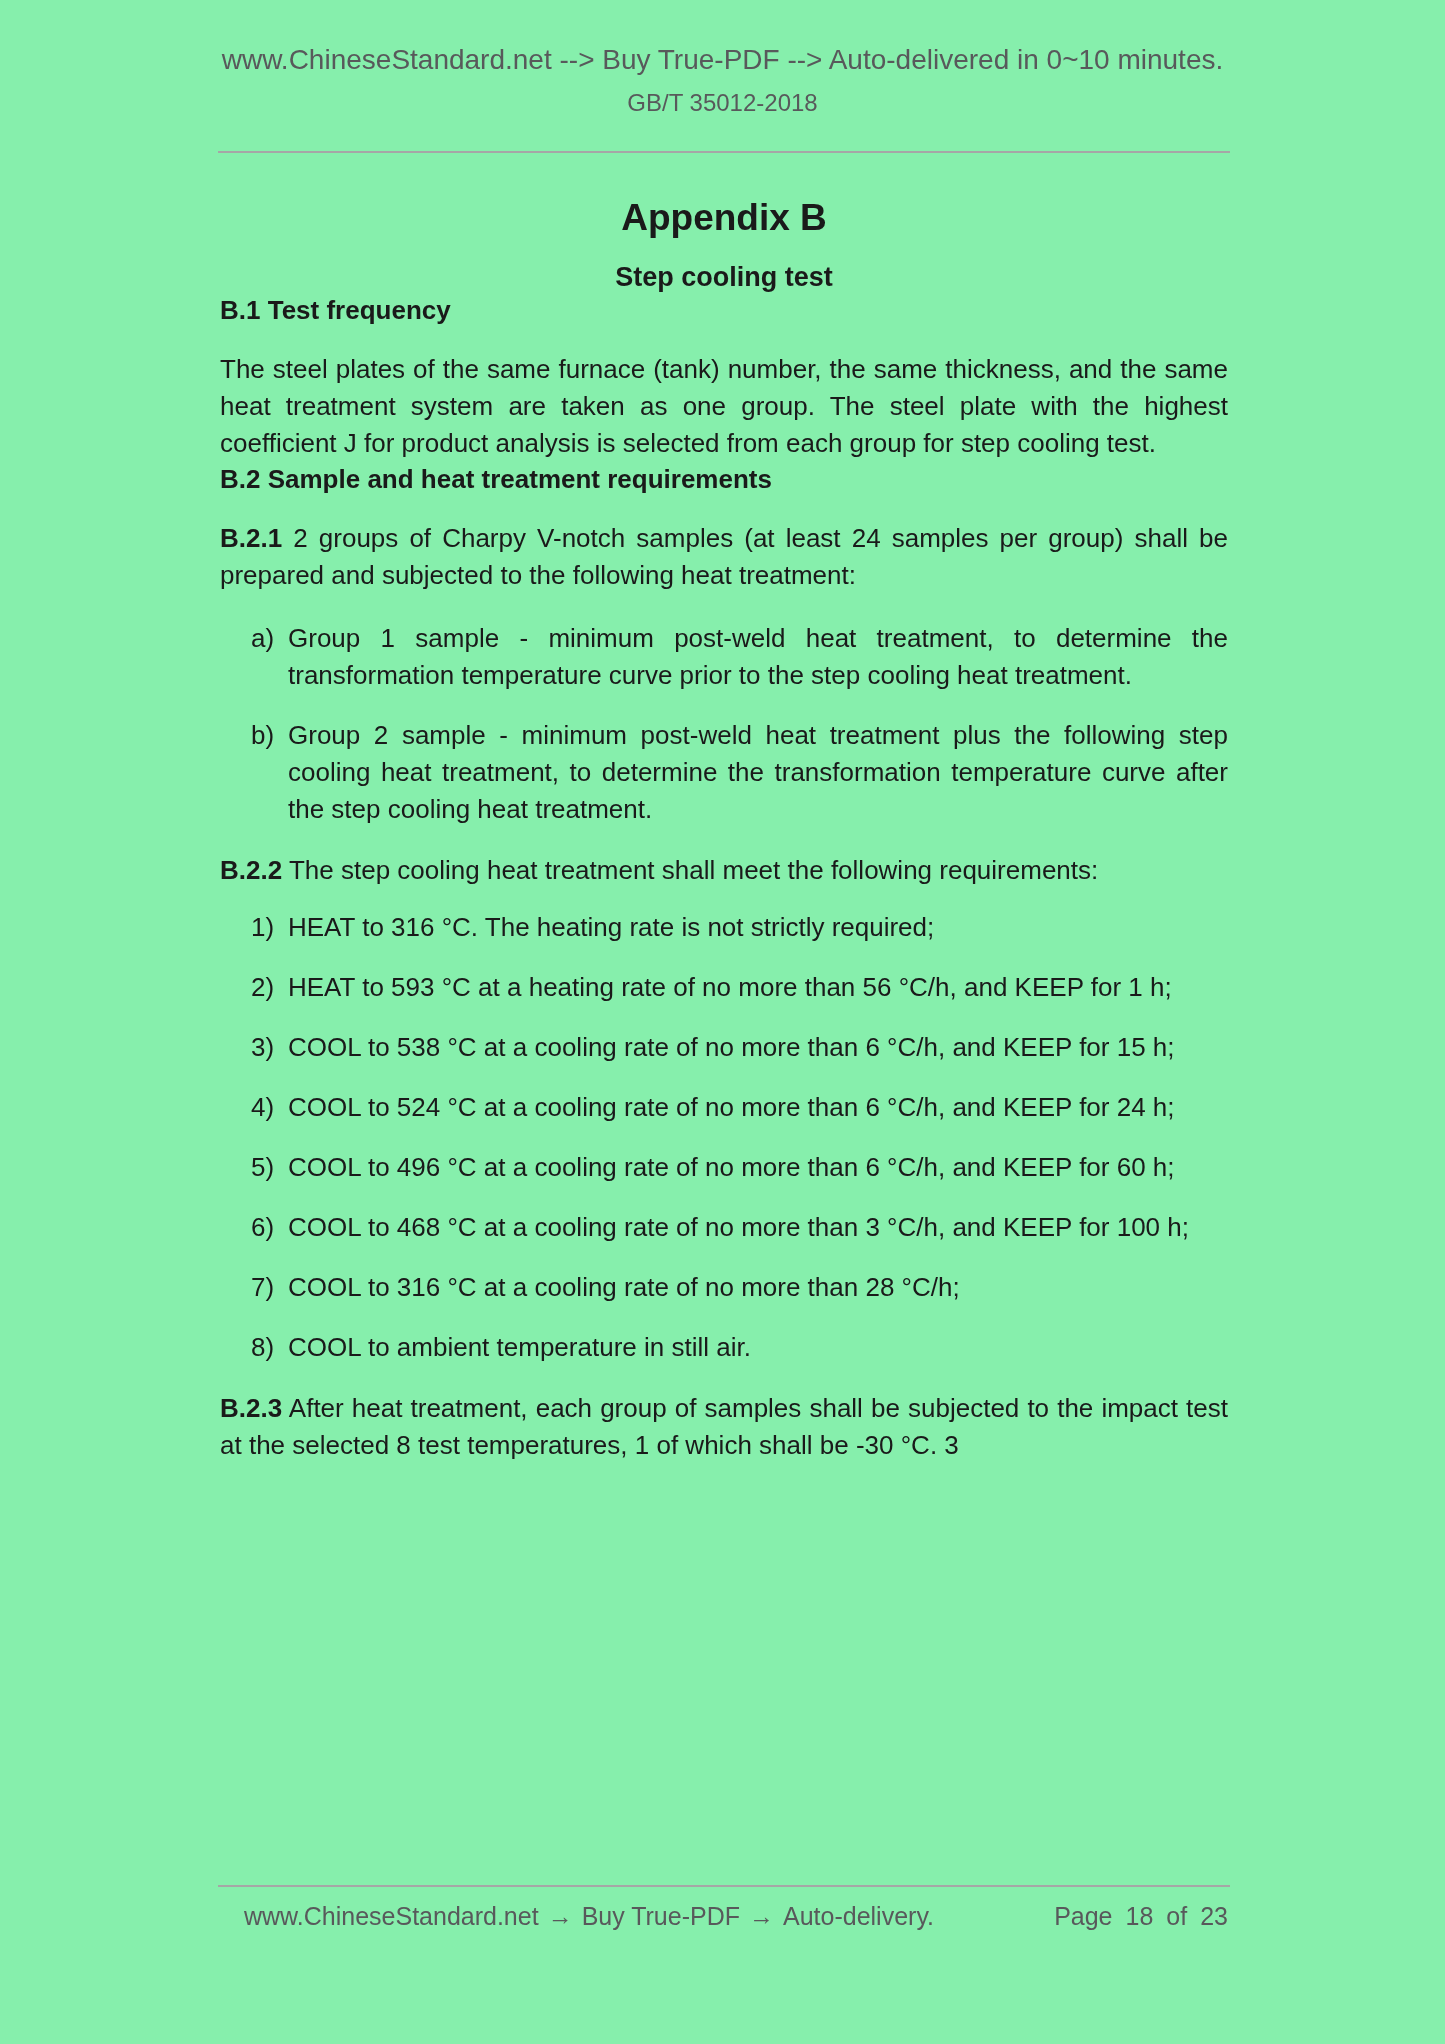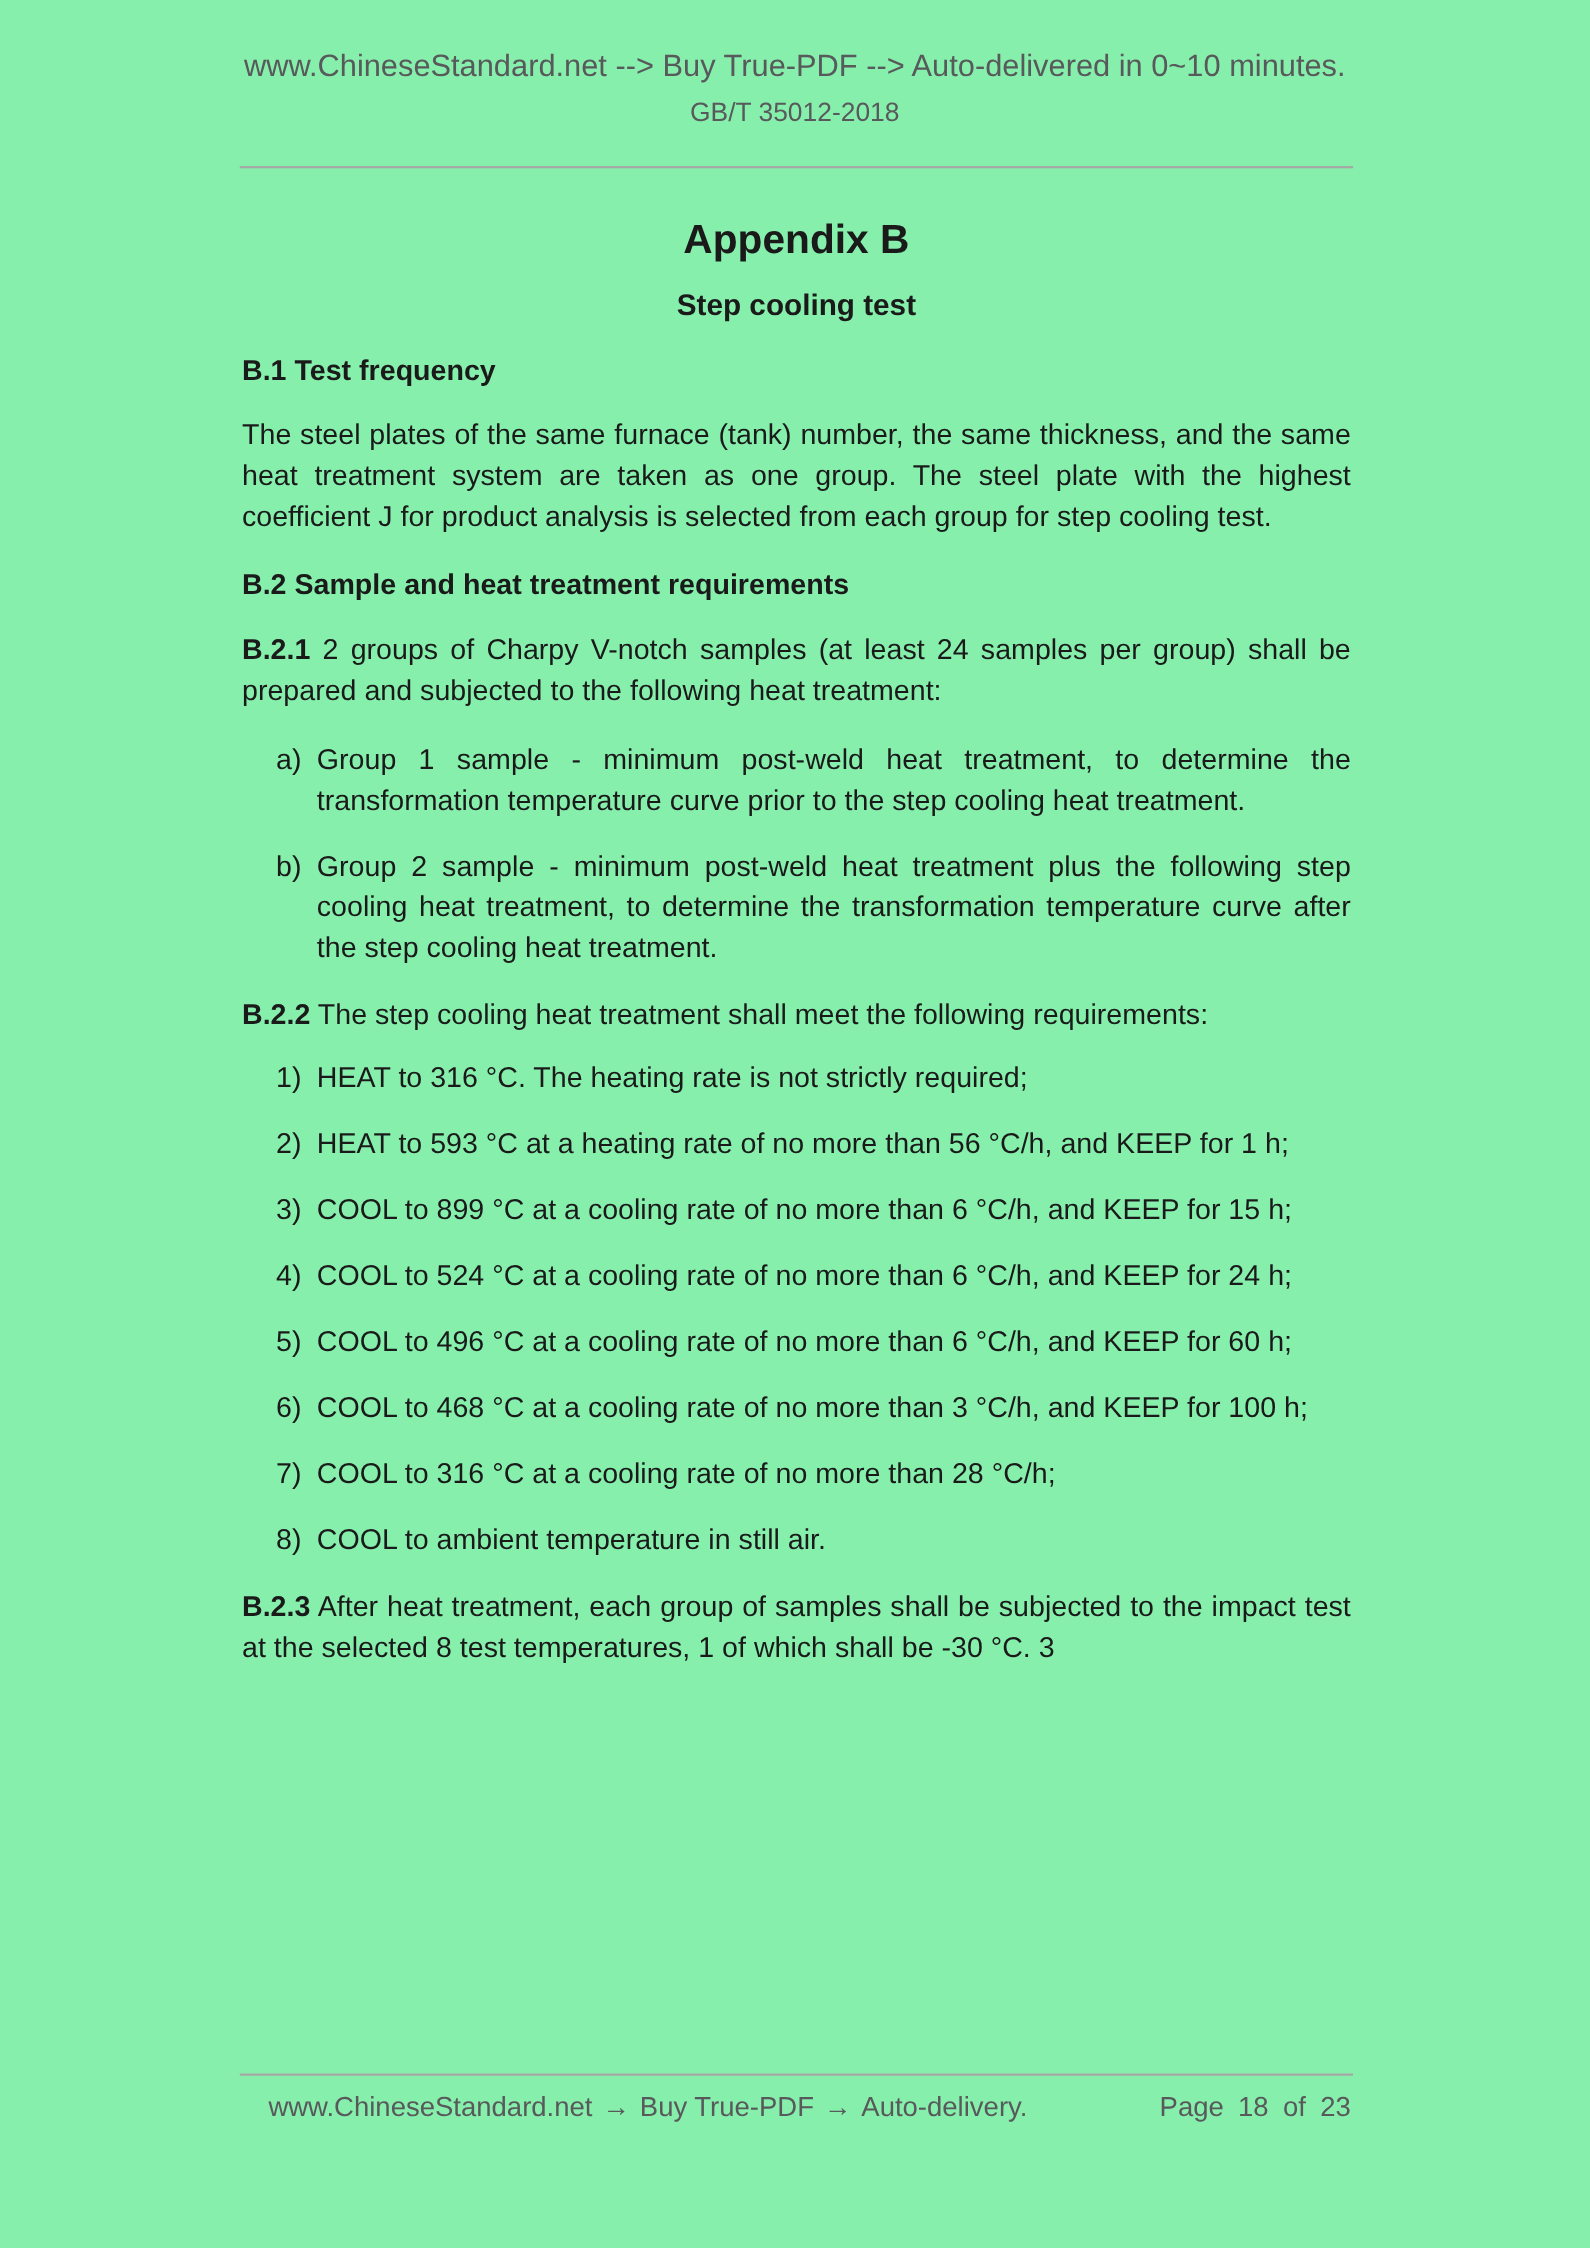--- a/index.html
+++ b/index.html
@@ -23,7 +23,7 @@
   .appendix-title { font-size:37px; line-height:42px; font-weight:bold; text-align:center; margin-top:44px; }
   .subtitle { font-size:27px; line-height:32px; font-weight:bold; text-align:center; margin-top:30px; }
   .subject { margin-top:22px; }
-  .sec-heading { font-size:26px; line-height:34px; font-weight:bold; text-align:left; margin-top:26px; }
+  .sec-heading { font-size:26px; line-height:34px; font-weight:bold; text-align:left; }
   .b1-heading { }
   .body-p { font-size:26px; line-height:37px; text-align:justify; margin-top:24px; }
   .clabel { font-weight:bold; }

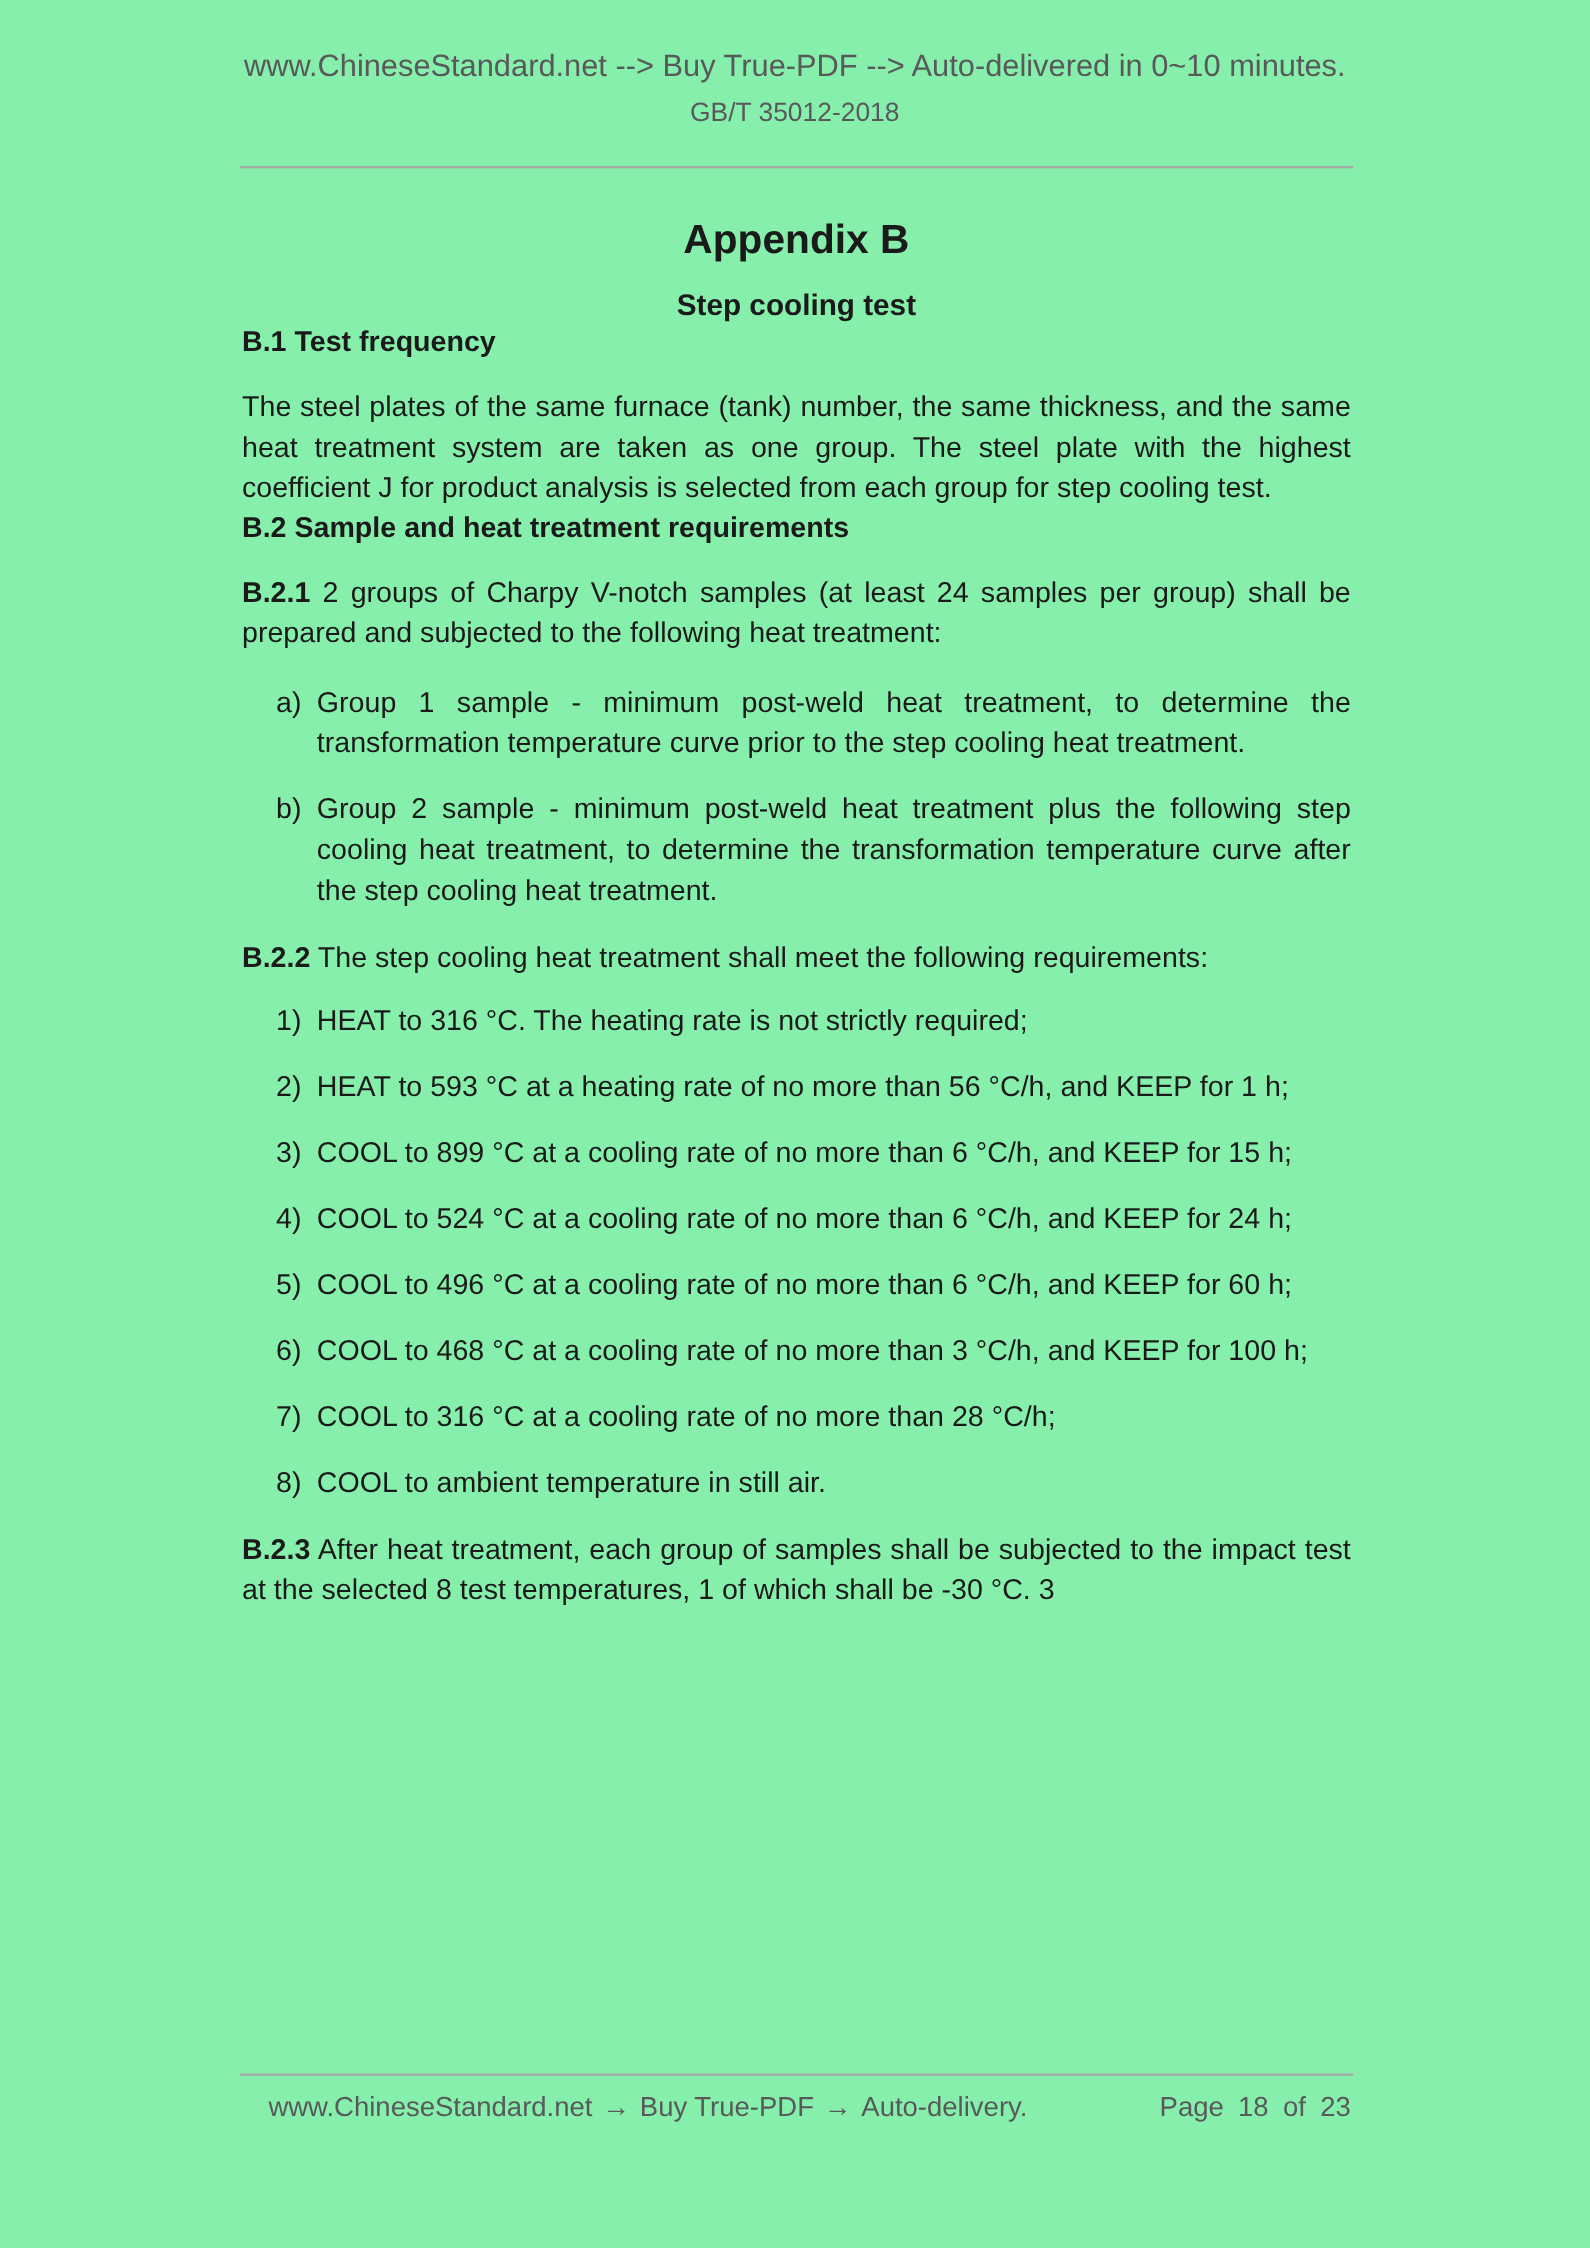--- a/index.html
+++ b/index.html
@@ -94,7 +94,7 @@
       </div>
       <div class="li">
         <span class="marker">3)</span>
-        <span class="li-text">COOL to 899 °C at a cooling rate of no more than 6 °C/h, and KEEP for 15 h;</span>
+        <span class="li-text">COOL to 538 °C at a cooling rate of no more than 6 °C/h, and KEEP for 15 h;</span>
       </div>
       <div class="li">
         <span class="marker">4)</span>

